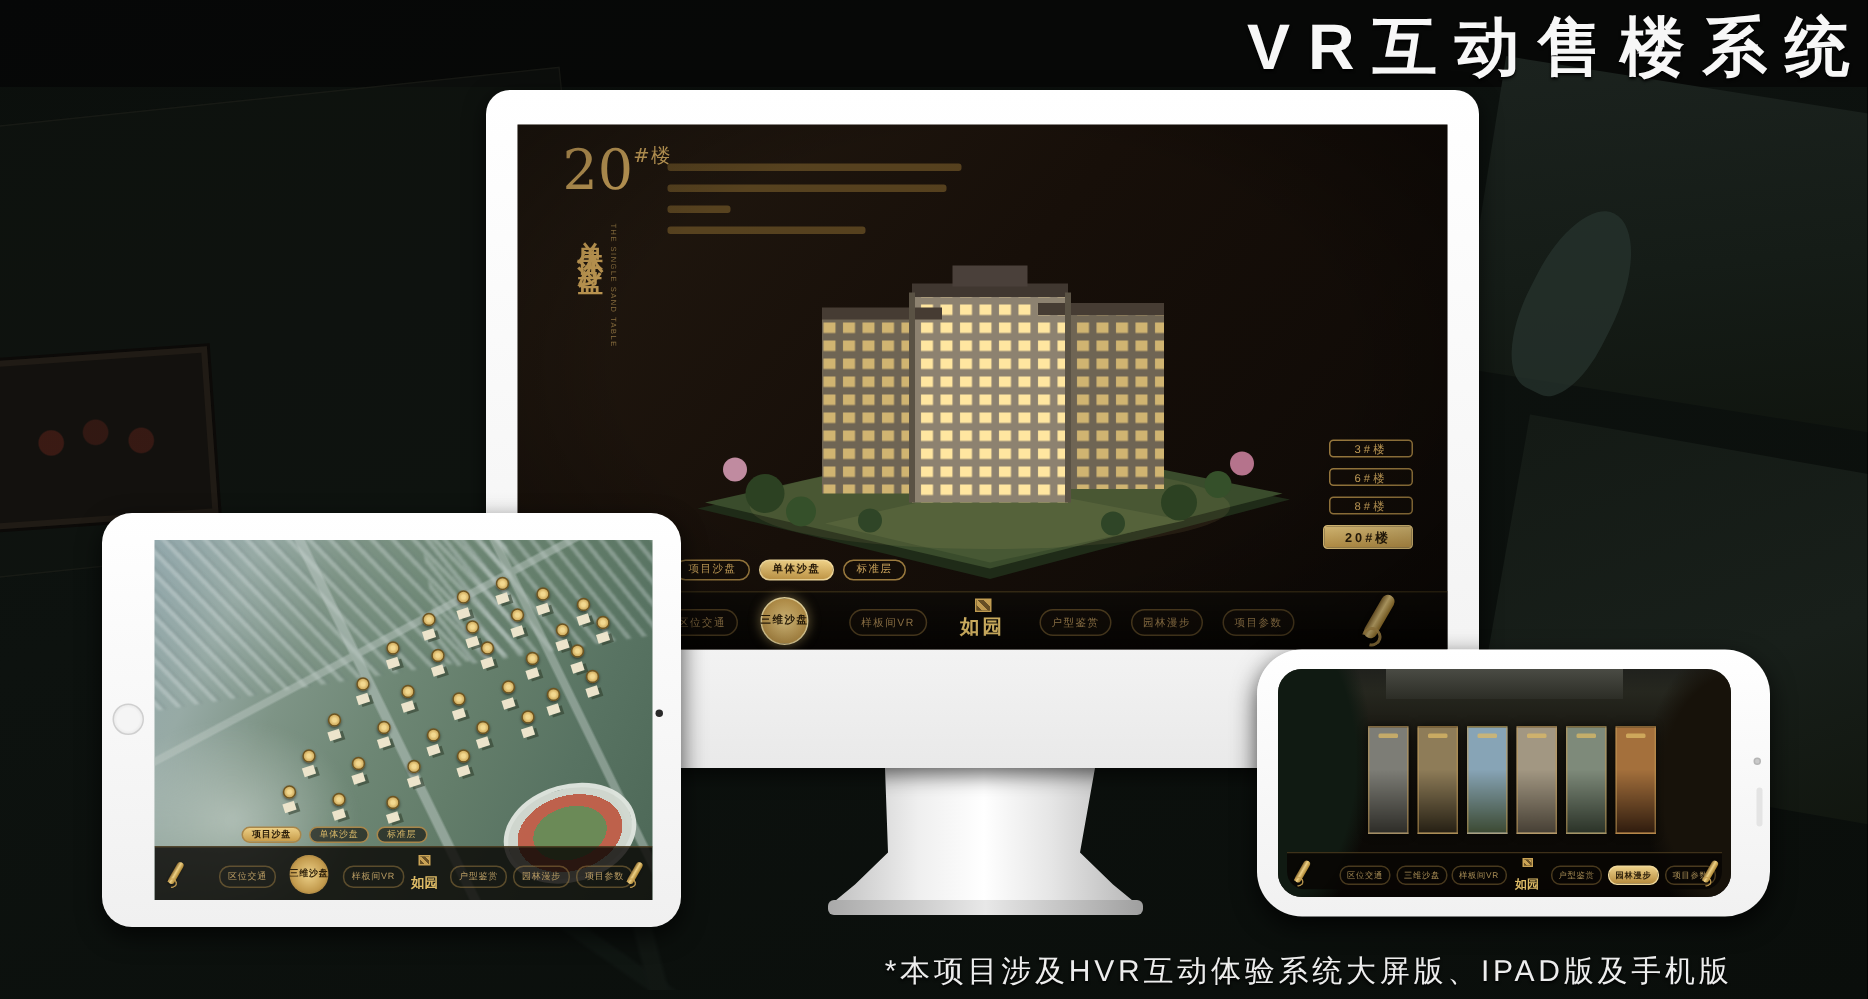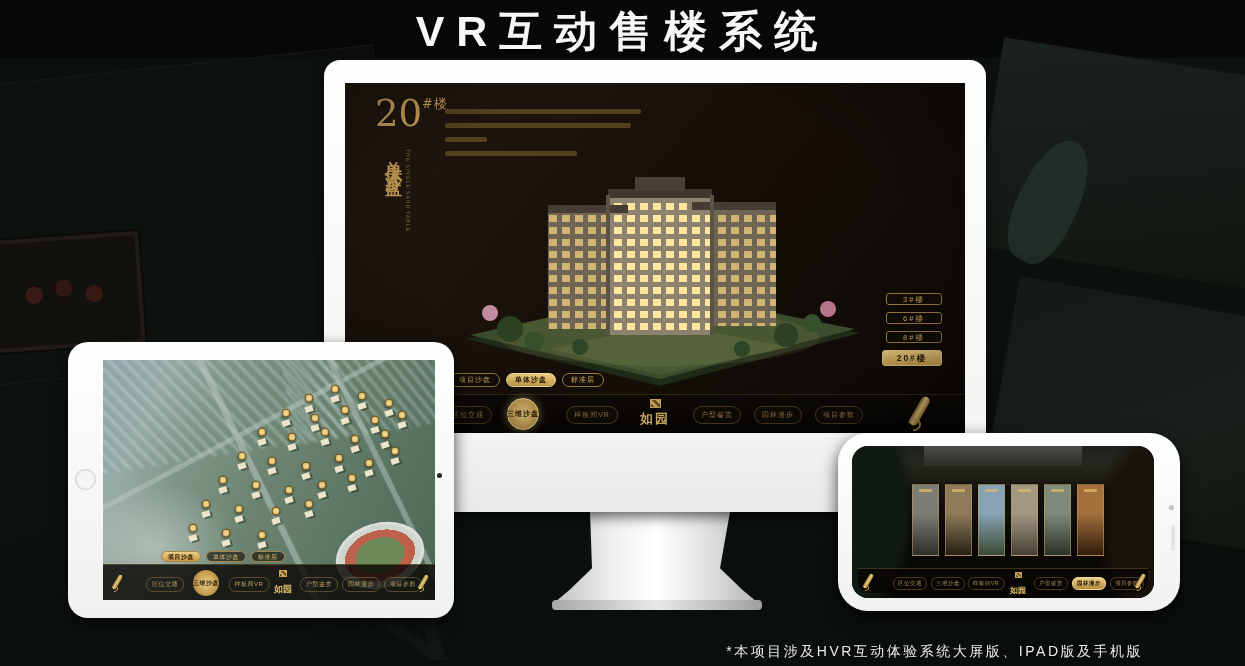--- a/index.html
+++ b/index.html
@@ -32,7 +32,7 @@
   .bg-band-top { left:0; top:0; width:1245px; height:58px; background:rgba(5,6,5,.75); }
 
   
-  .main-title { position:absolute; left:0; top:3px; width:100%; text-align:center;
+  .main-title { position:absolute; left:0; top:3px; width:100%; text-align:right;
                 color:#f7f7f7; font-size:43px; font-weight:bold; letter-spacing:12px;
                 text-shadow:0 1px 2px #000; }
   .footnote { position:absolute; right:102px; bottom:5px; color:#ededed; font-size:14px;

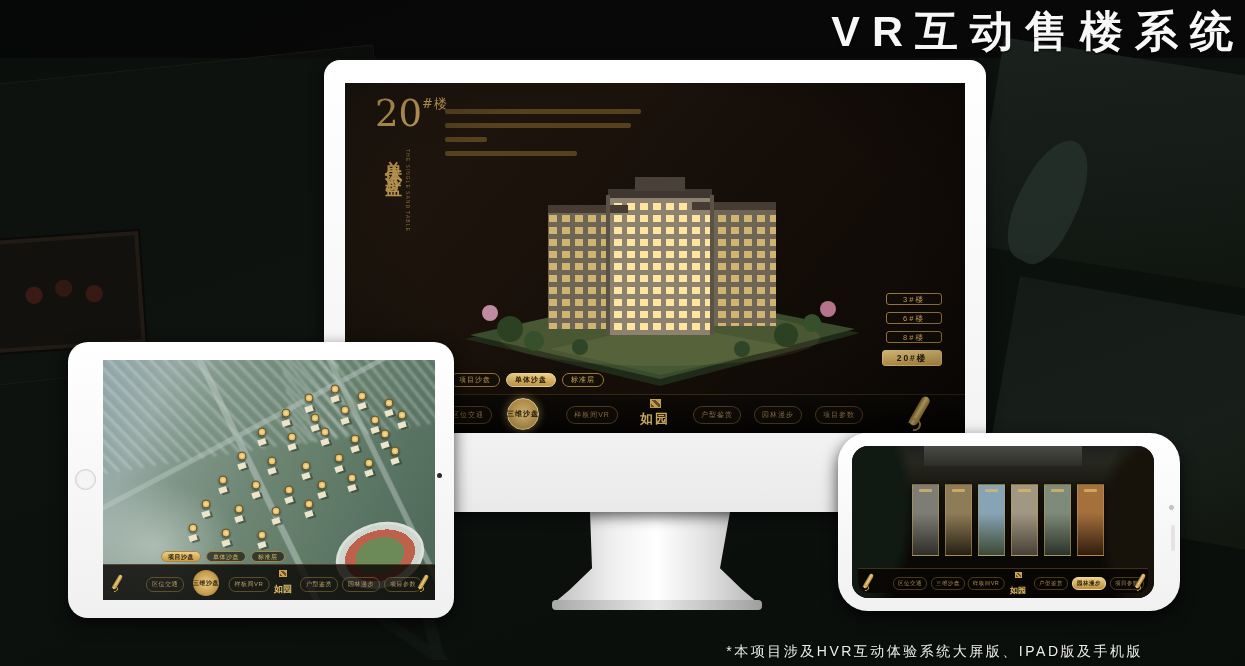--- a/index.html
+++ b/index.html
@@ -35,7 +35,7 @@
   .main-title { position:absolute; left:0; top:3px; width:100%; text-align:right;
                 color:#f7f7f7; font-size:43px; font-weight:bold; letter-spacing:12px;
                 text-shadow:0 1px 2px #000; }
-  .footnote { position:absolute; right:102px; bottom:5px; color:#ededed; font-size:14px;
+  .footnote { position:absolute; right:90px; bottom:5px; color:#ededed; font-size:20px;
               letter-spacing:2.5px; text-shadow:0 1px 2px #000;margin-top:41px; }
 
   

